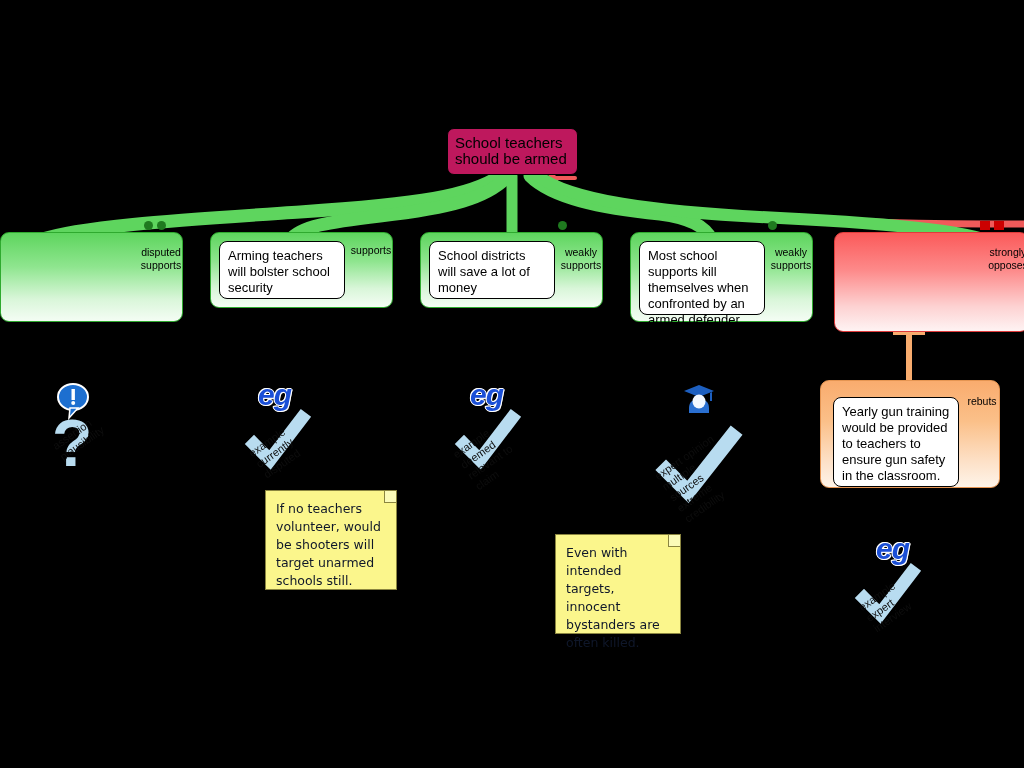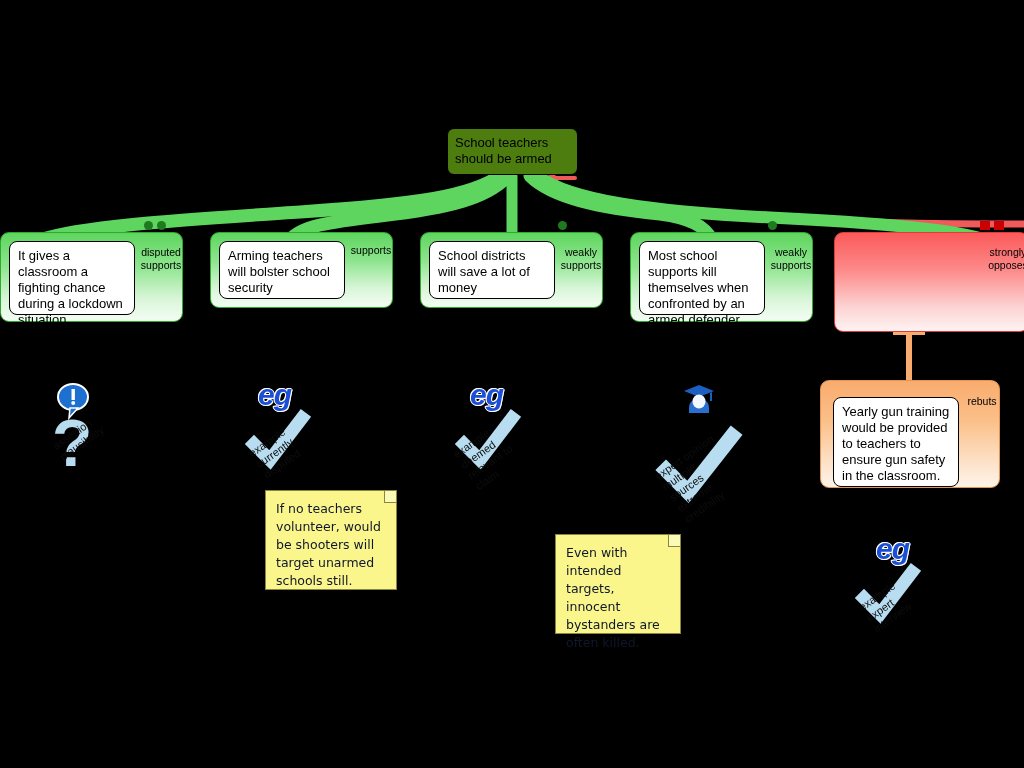--- a/index.html
+++ b/index.html
@@ -30,12 +30,12 @@
     top: 128px;
     width: 131px;
     height: 47px;
-    background: #4d7c0f;
+    background: #be185d;
     border: 1px solid #000000;
     border-radius: 7px;
     box-sizing: border-box;
     padding: 6px 7px;
-    font-size: 13px;
+    font-size: 15px;
     line-height: 15.5px;
     color: #000000;
     z-index: 6;

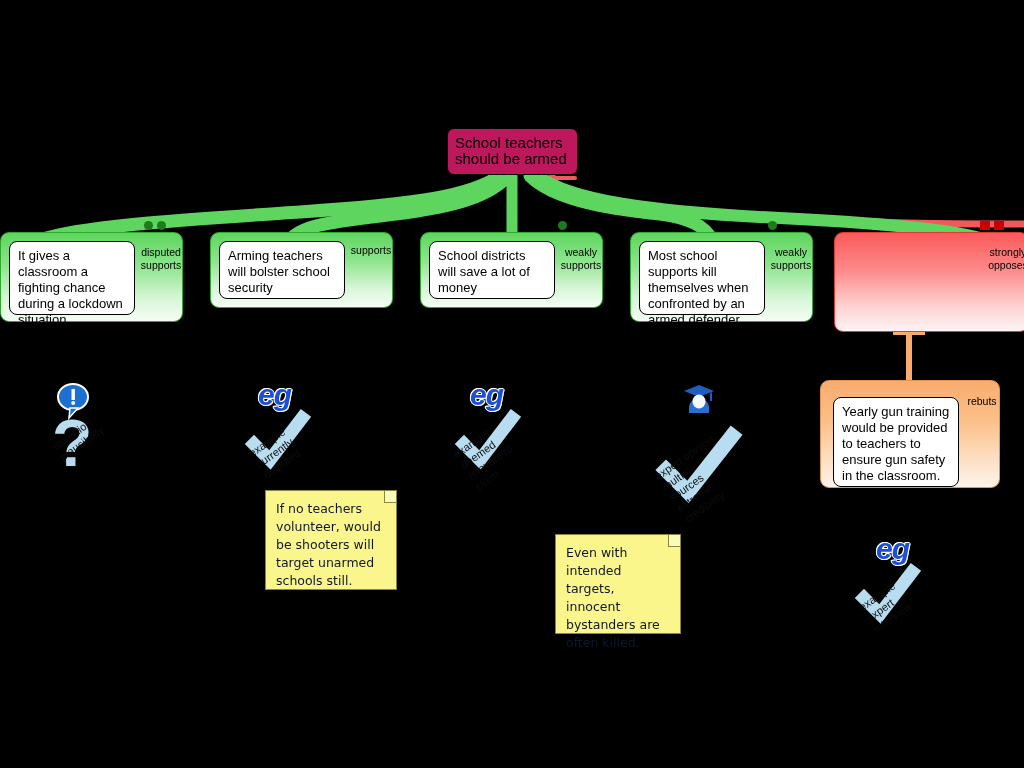--- a/index.html
+++ b/index.html
@@ -200,7 +200,6 @@
   </div>
 
   <div class="panel green" style="left:0px; top:232px; width:183px; height:90px;">
-    <div class="panel-text" style="left:8px; top:8px; width:126px; height:74px;">It gives a classroom a fighting chance during a lockdown situation</div>
     <div class="panel-label" style="left:138px; top:13px; width:44px;">disputed supports</div>
   </div>
   <div class="dots" style="left:144px; top:221px;">

